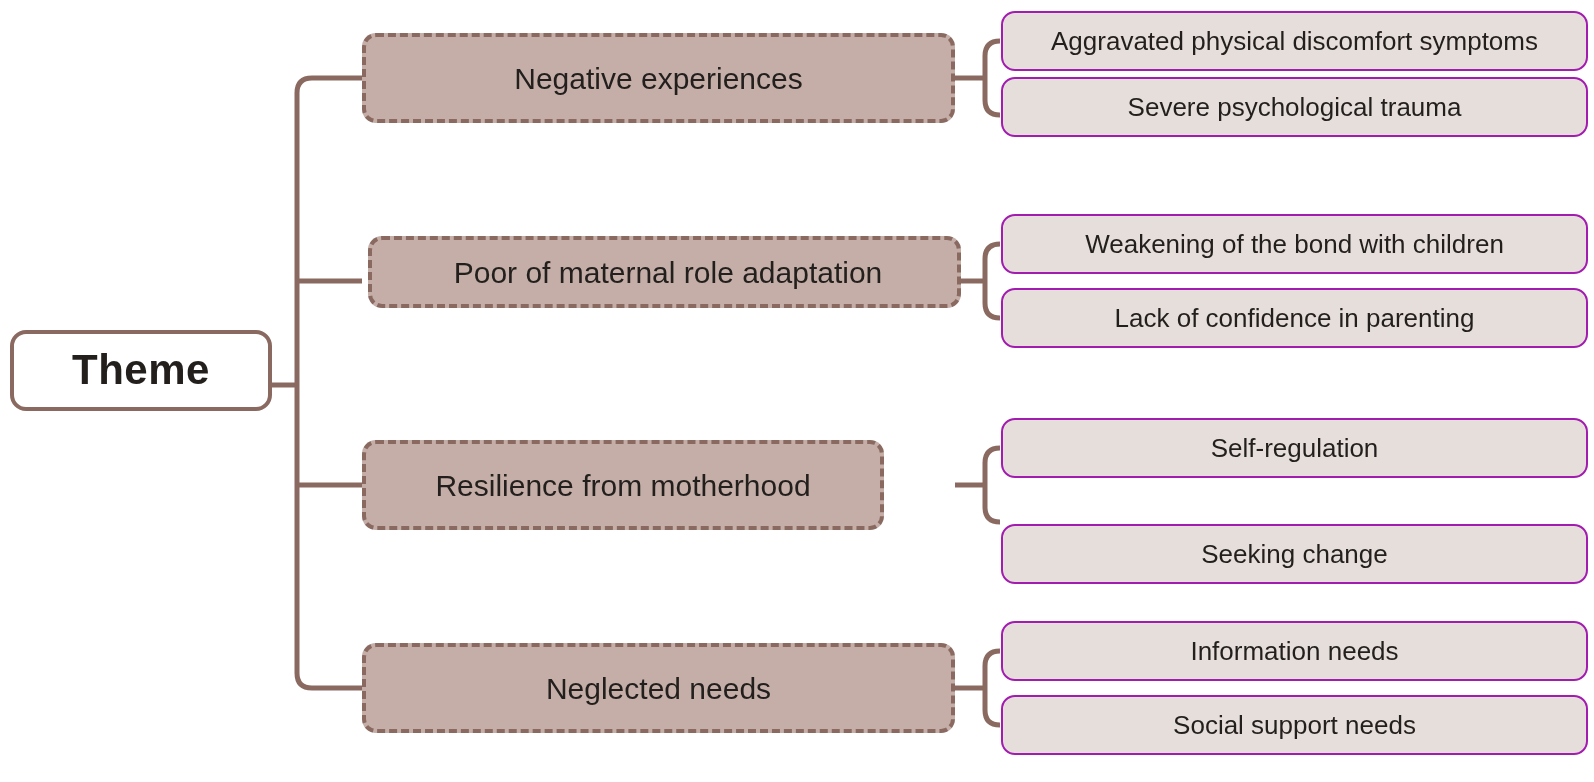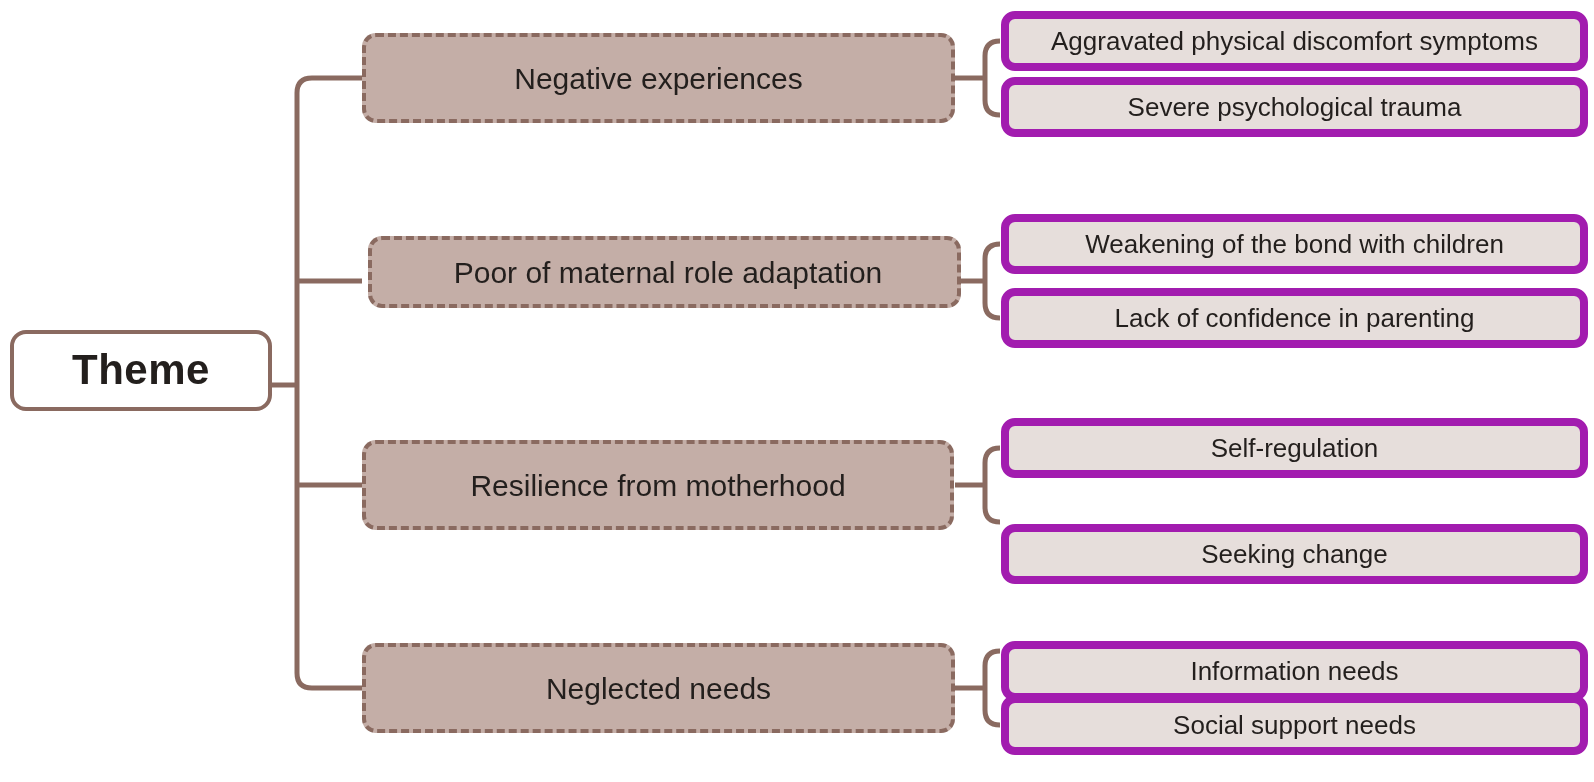--- a/index.html
+++ b/index.html
@@ -52,7 +52,7 @@
   }
   .node-leaf {
     background: #e6dedb;
-    border: 8px solid #a21caf;
+    border: 2px solid #a21caf;
     border-radius: 14px;
     font-size: 26px;
     font-weight: normal;

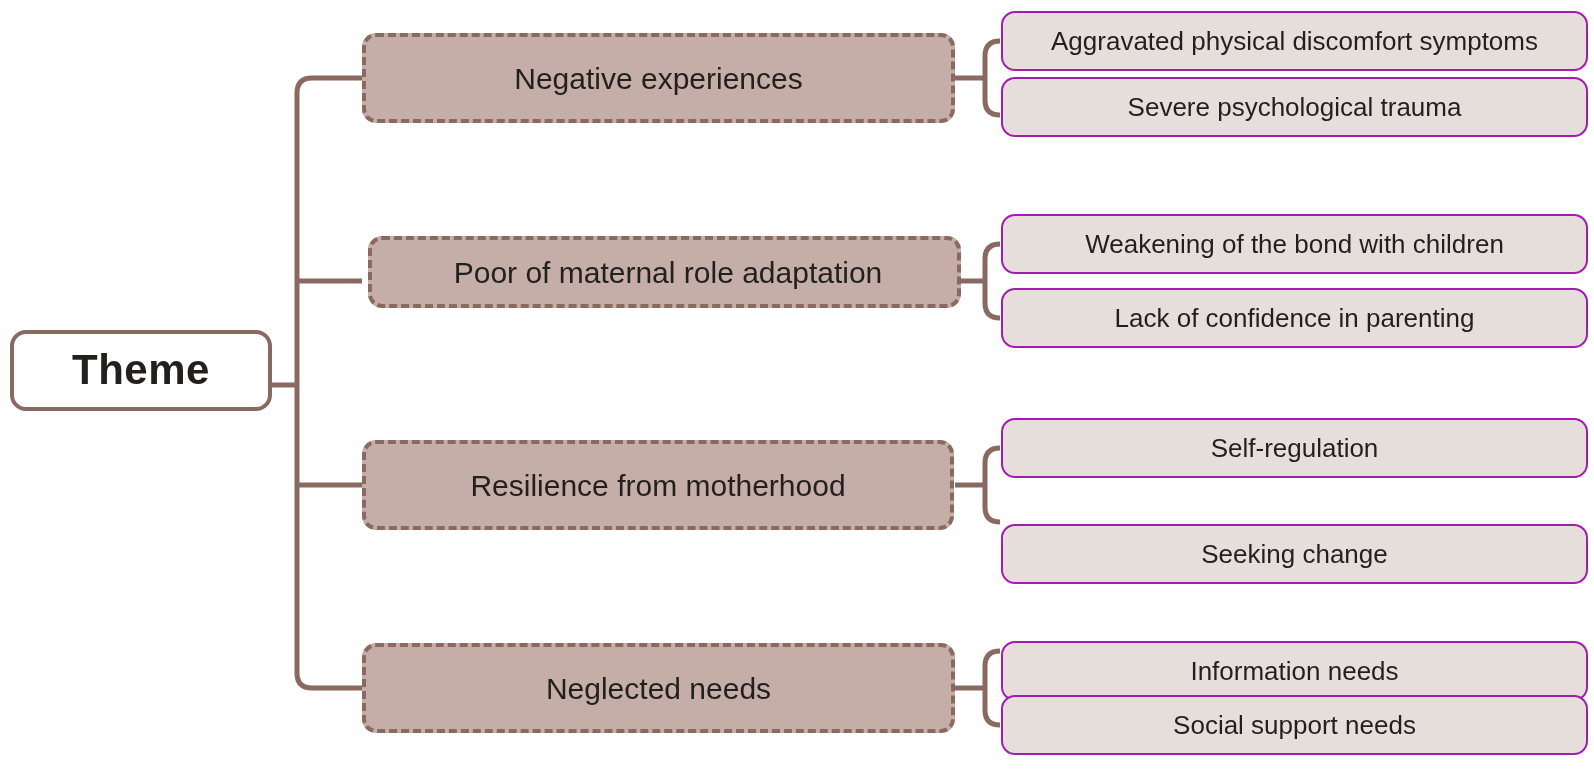--- a/index.html
+++ b/index.html
@@ -121,7 +121,7 @@
     <span>Lack of confidence in parenting</span>
   </div>
 
-  <div class="node node-branch" style="left:362px; top:440px; width:592px; height:90px;">
+  <div class="node node-branch" style="left:362px; top:440px; width:522px; height:90px;">
     <span>Resilience from motherhood</span>
   </div>
   <div class="node node-leaf" style="left:1001px; top:418px; width:587px; height:60px;">

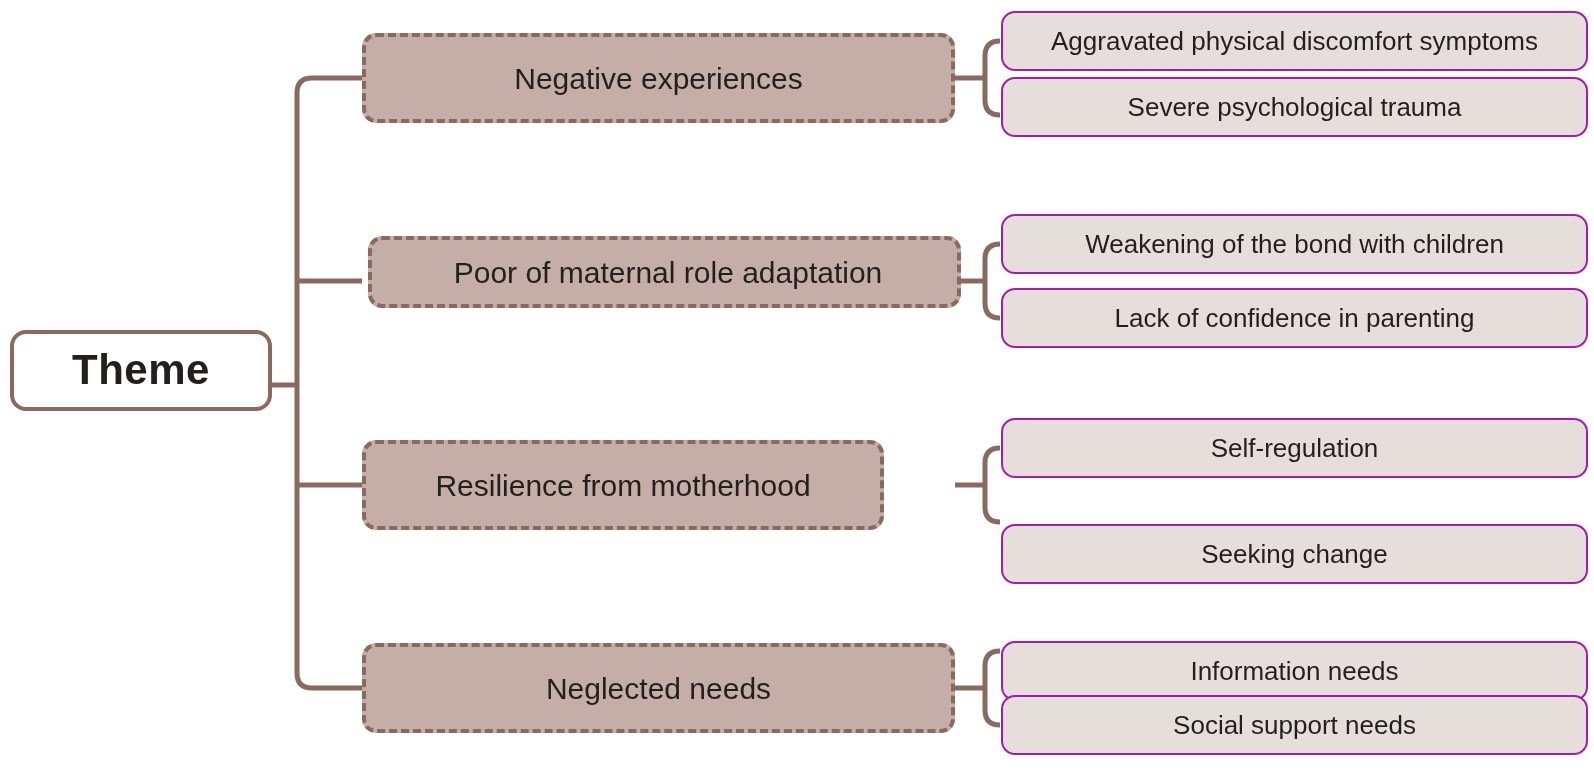--- a/index.html
+++ b/index.html
@@ -134,7 +134,7 @@
   <div class="node node-branch" style="left:362px; top:643px; width:593px; height:90px;">
     <span>Neglected needs</span>
   </div>
-  <div class="node node-leaf" style="left:1001px; top:621px; width:587px; height:60px;margin-top:20px;">
+  <div class="node node-leaf" style="left:1001px; top:621px; width:587px; height:60px;">
     <span>Information needs</span>
   </div>
   <div class="node node-leaf" style="left:1001px; top:695px; width:587px; height:60px;">

